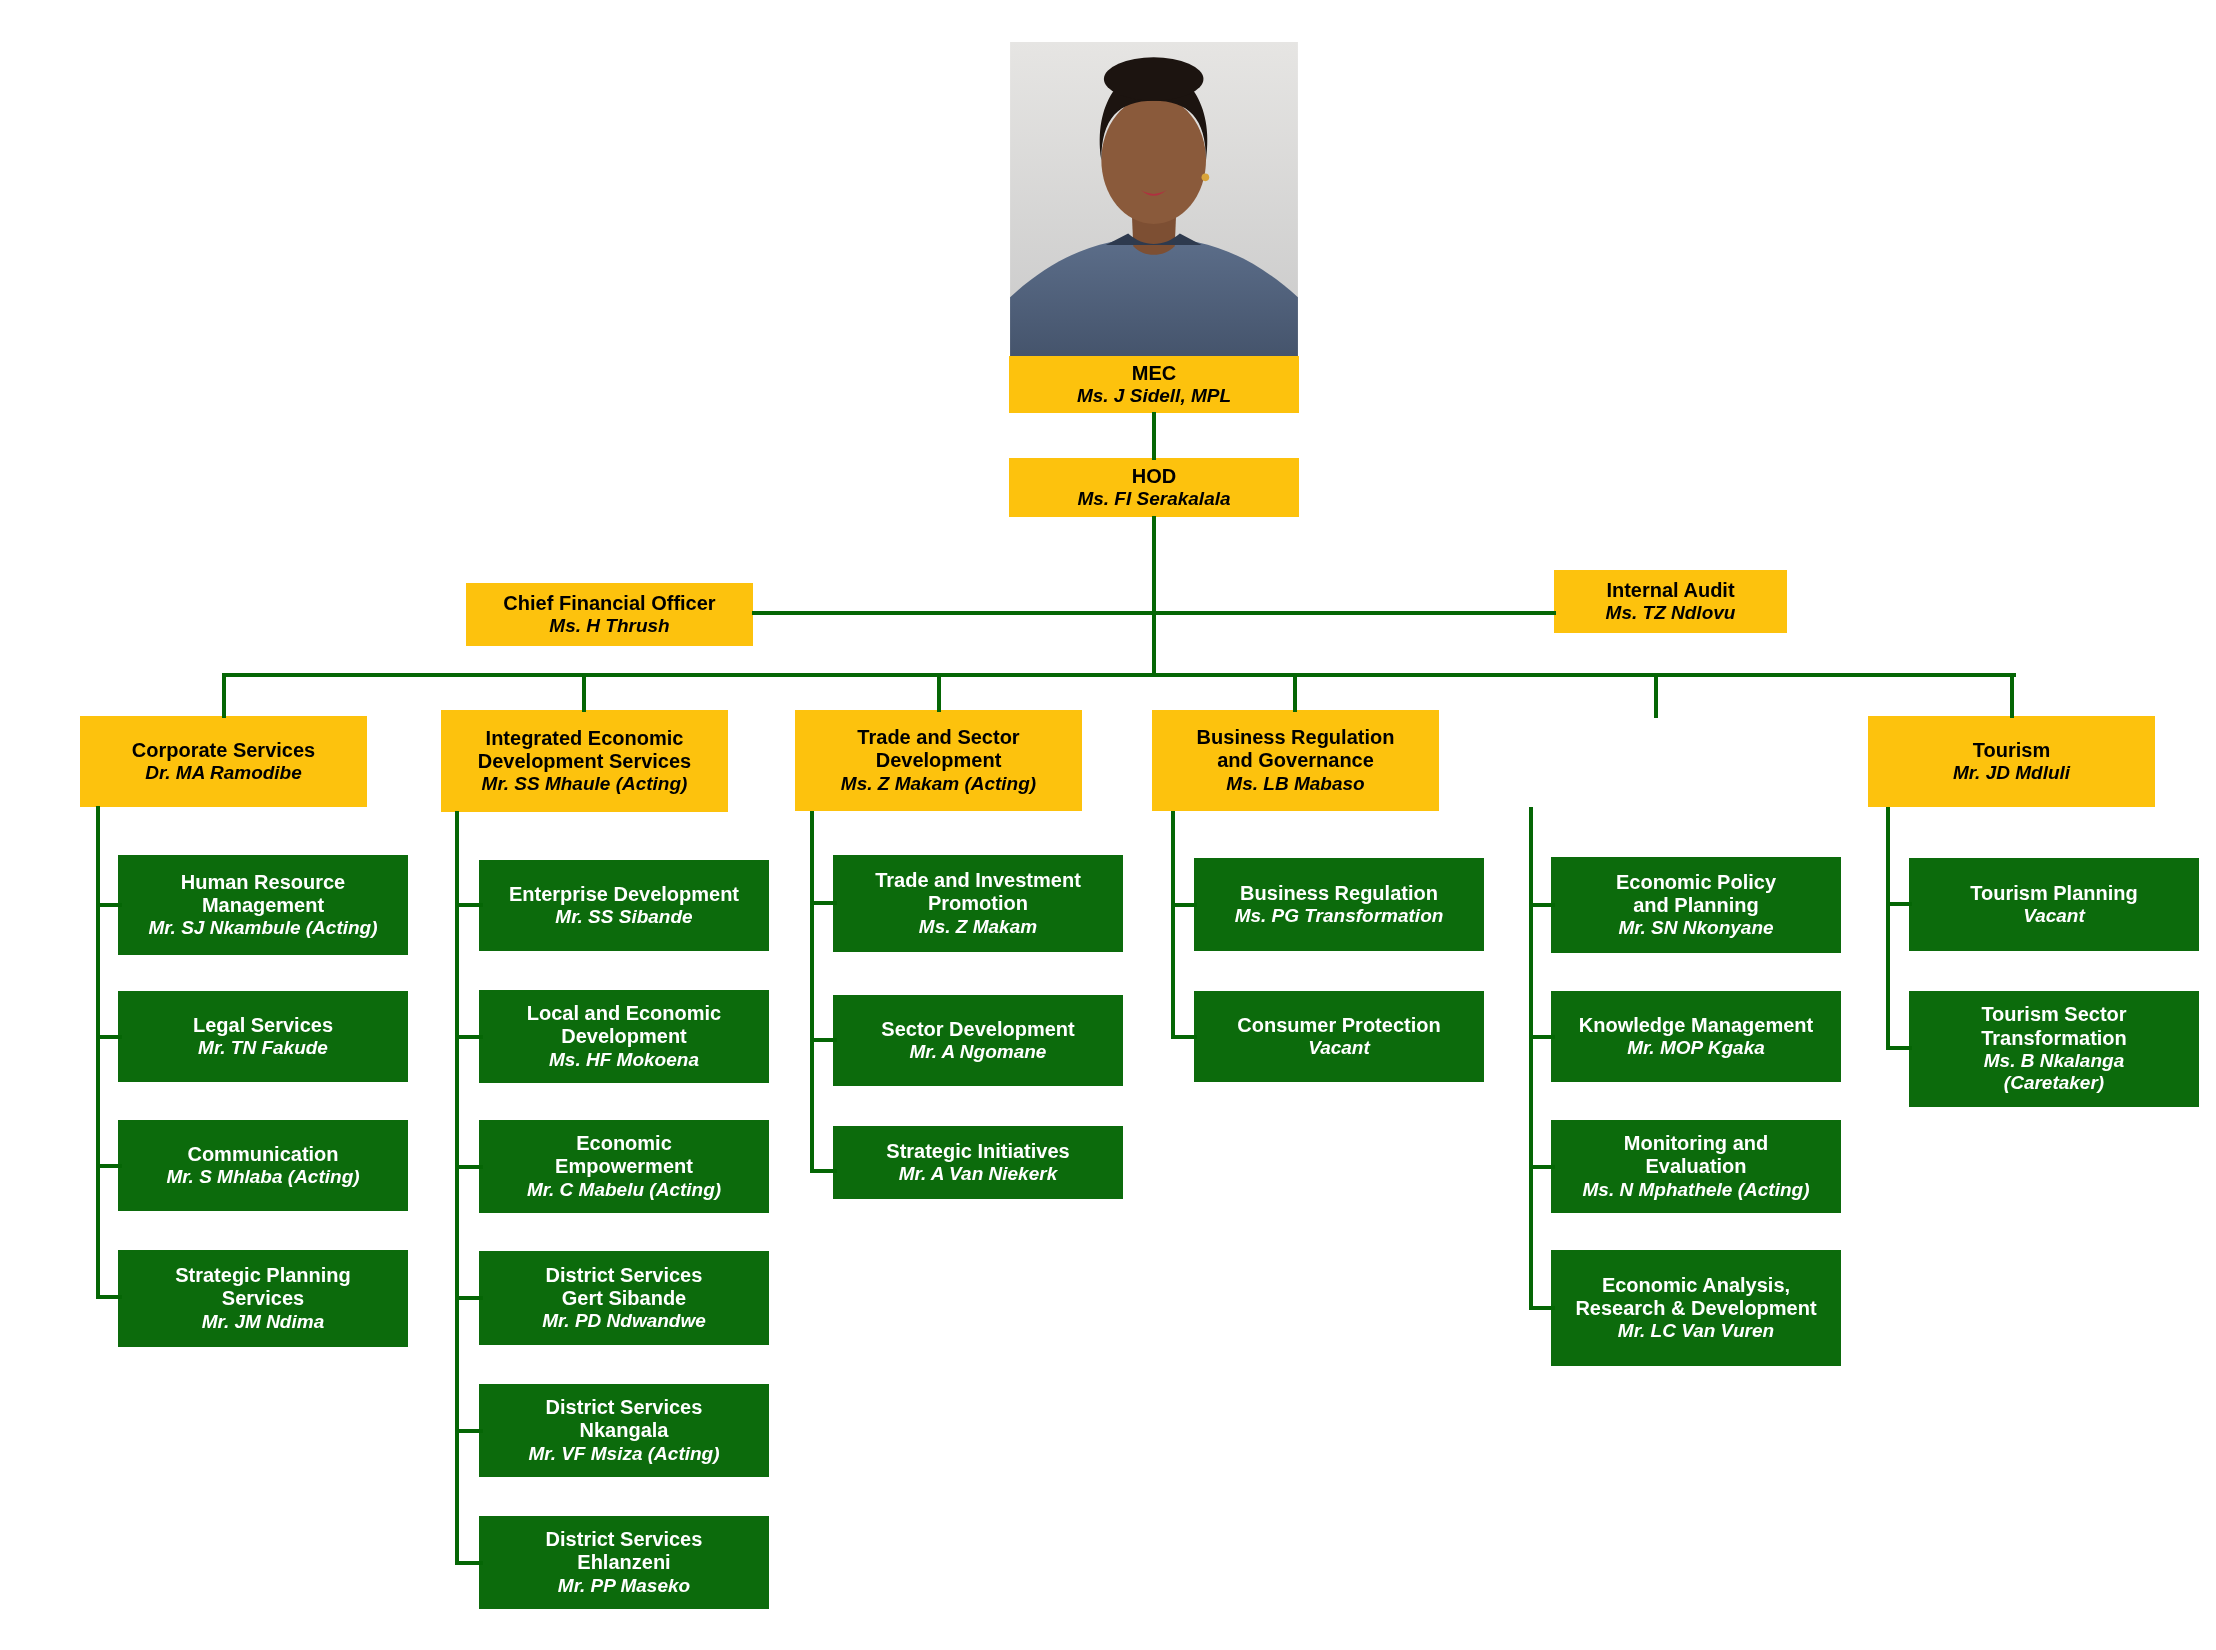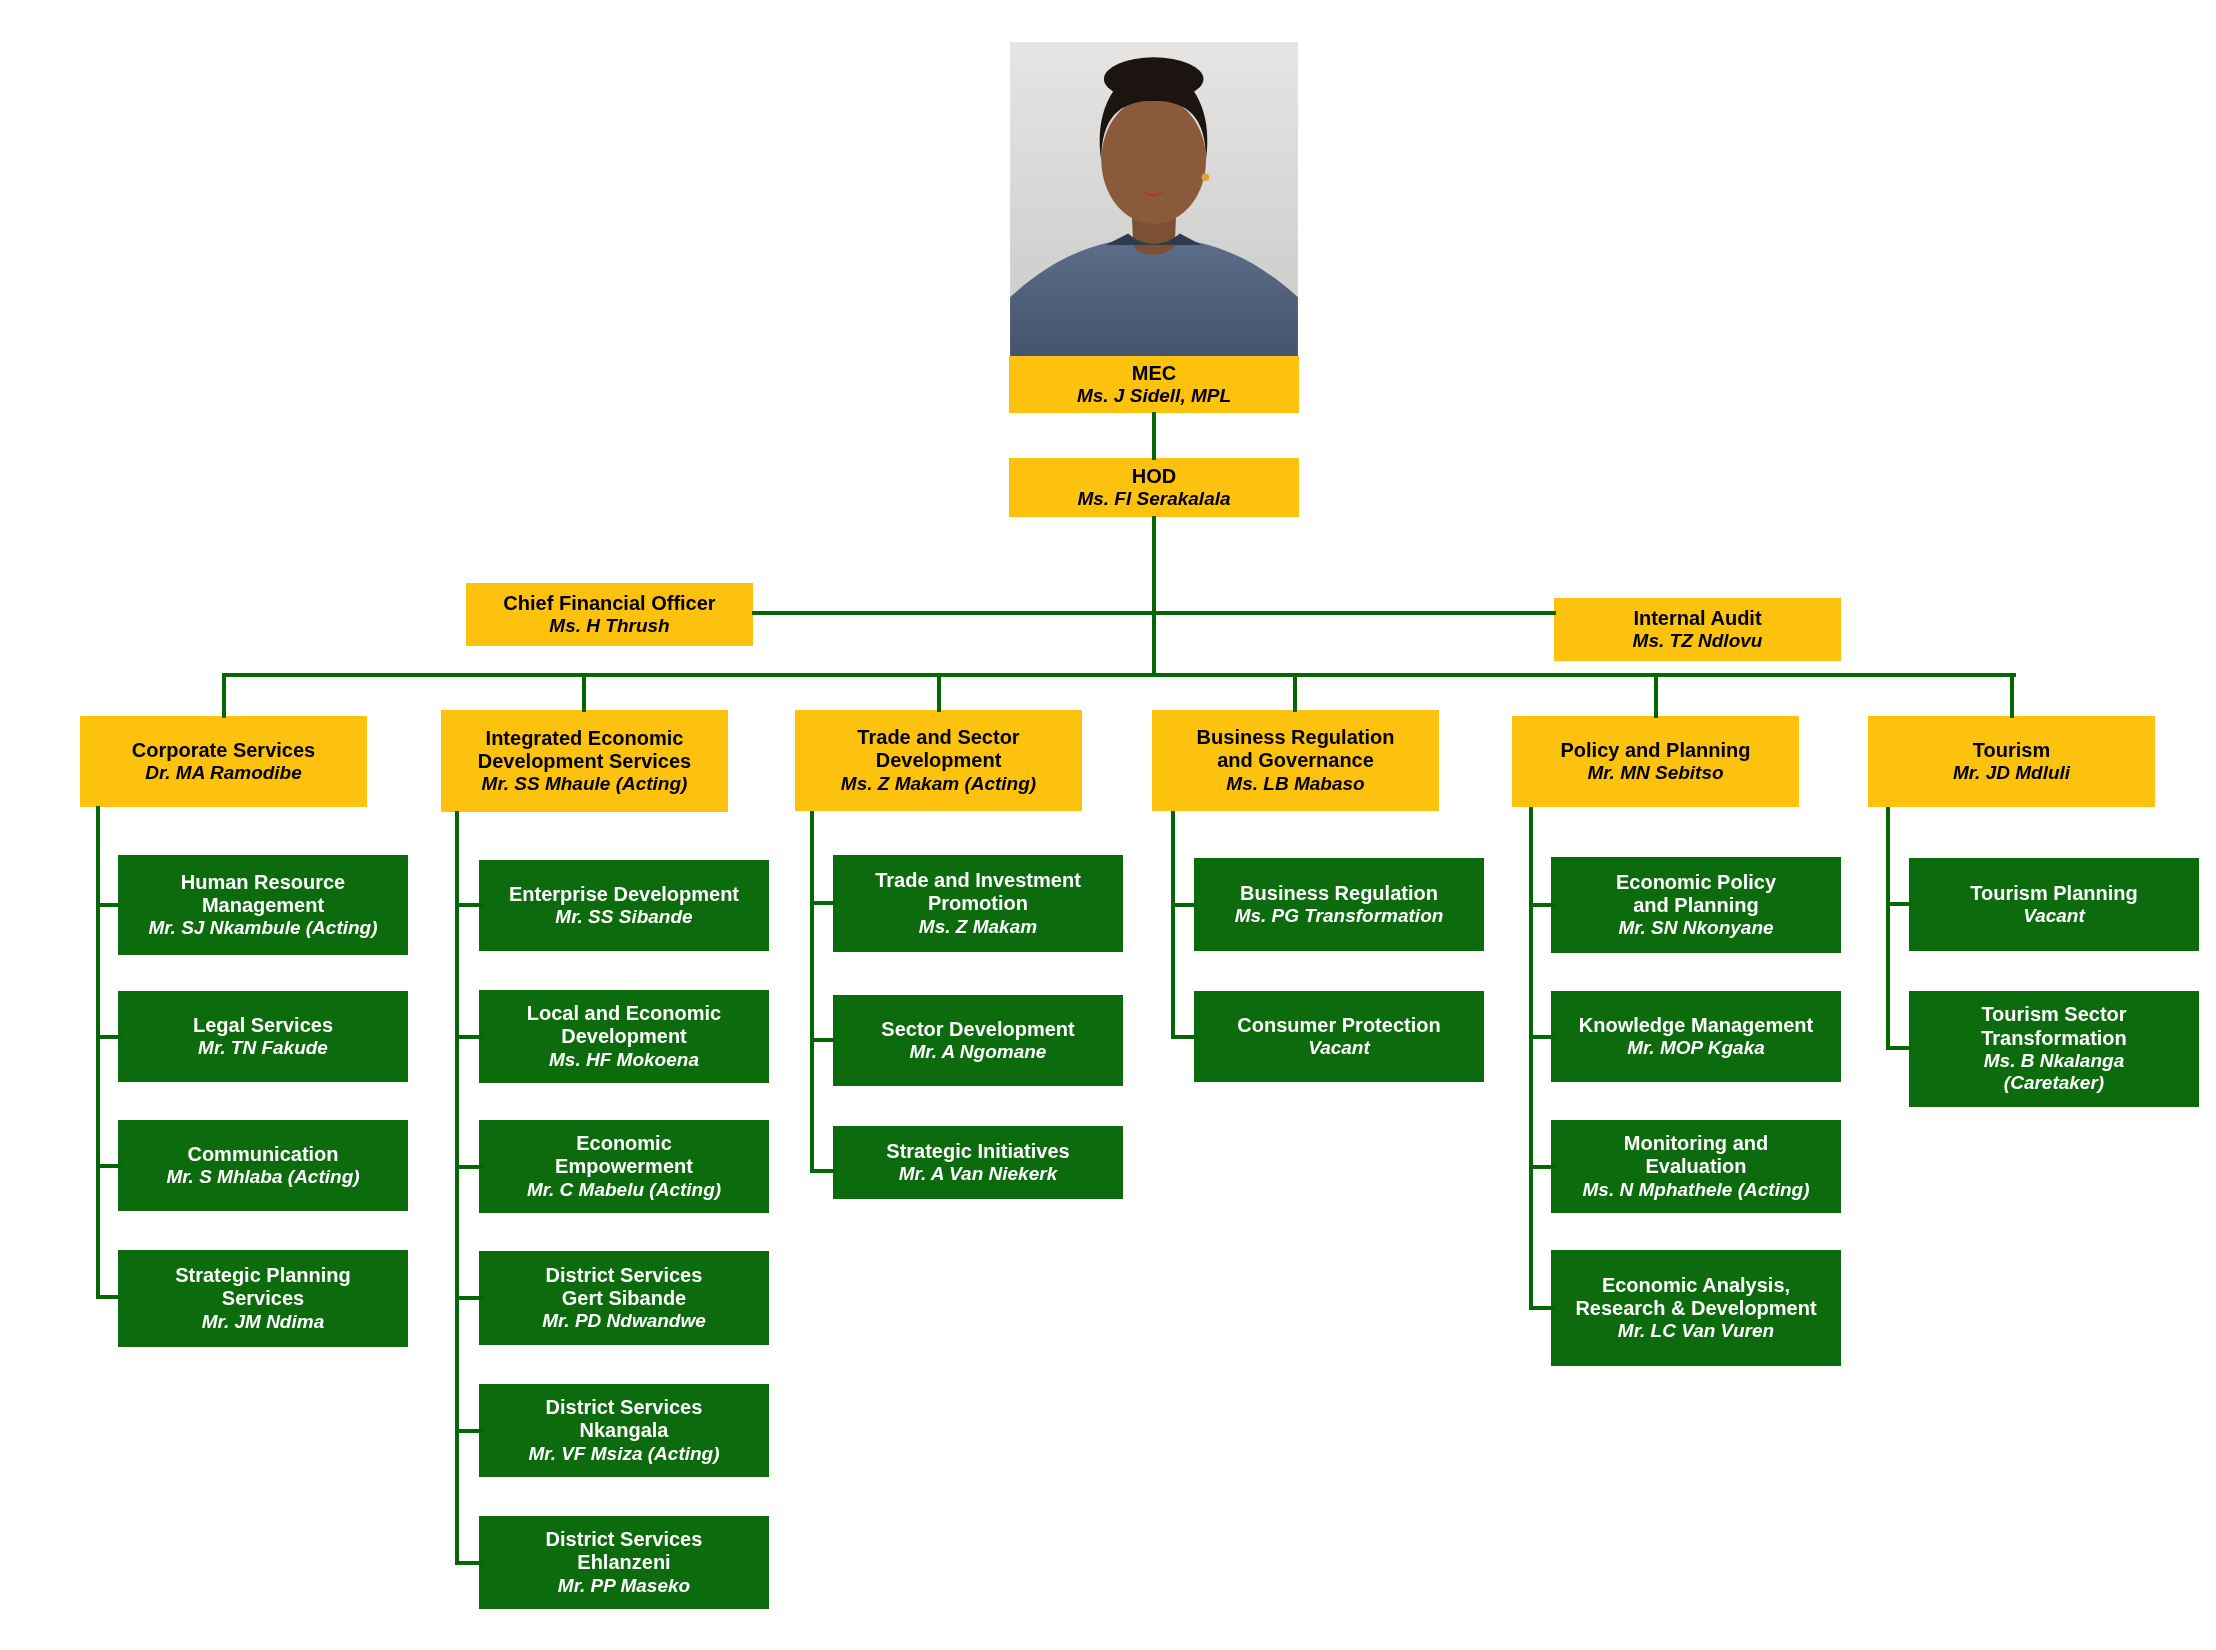--- a/index.html
+++ b/index.html
@@ -64,7 +64,7 @@
     <div class="person">Ms. H Thrush</div>
   </div>
 
-  <div class="node yellow" style="left:1522px;top:598px;width:287px;height:63px">
+  <div class="node yellow" style="left:1522px;top:570px;width:233px;height:63px">
     <div class="title">Internal Audit</div>
     <div class="person">Ms. TZ Ndlovu</div>
   </div>

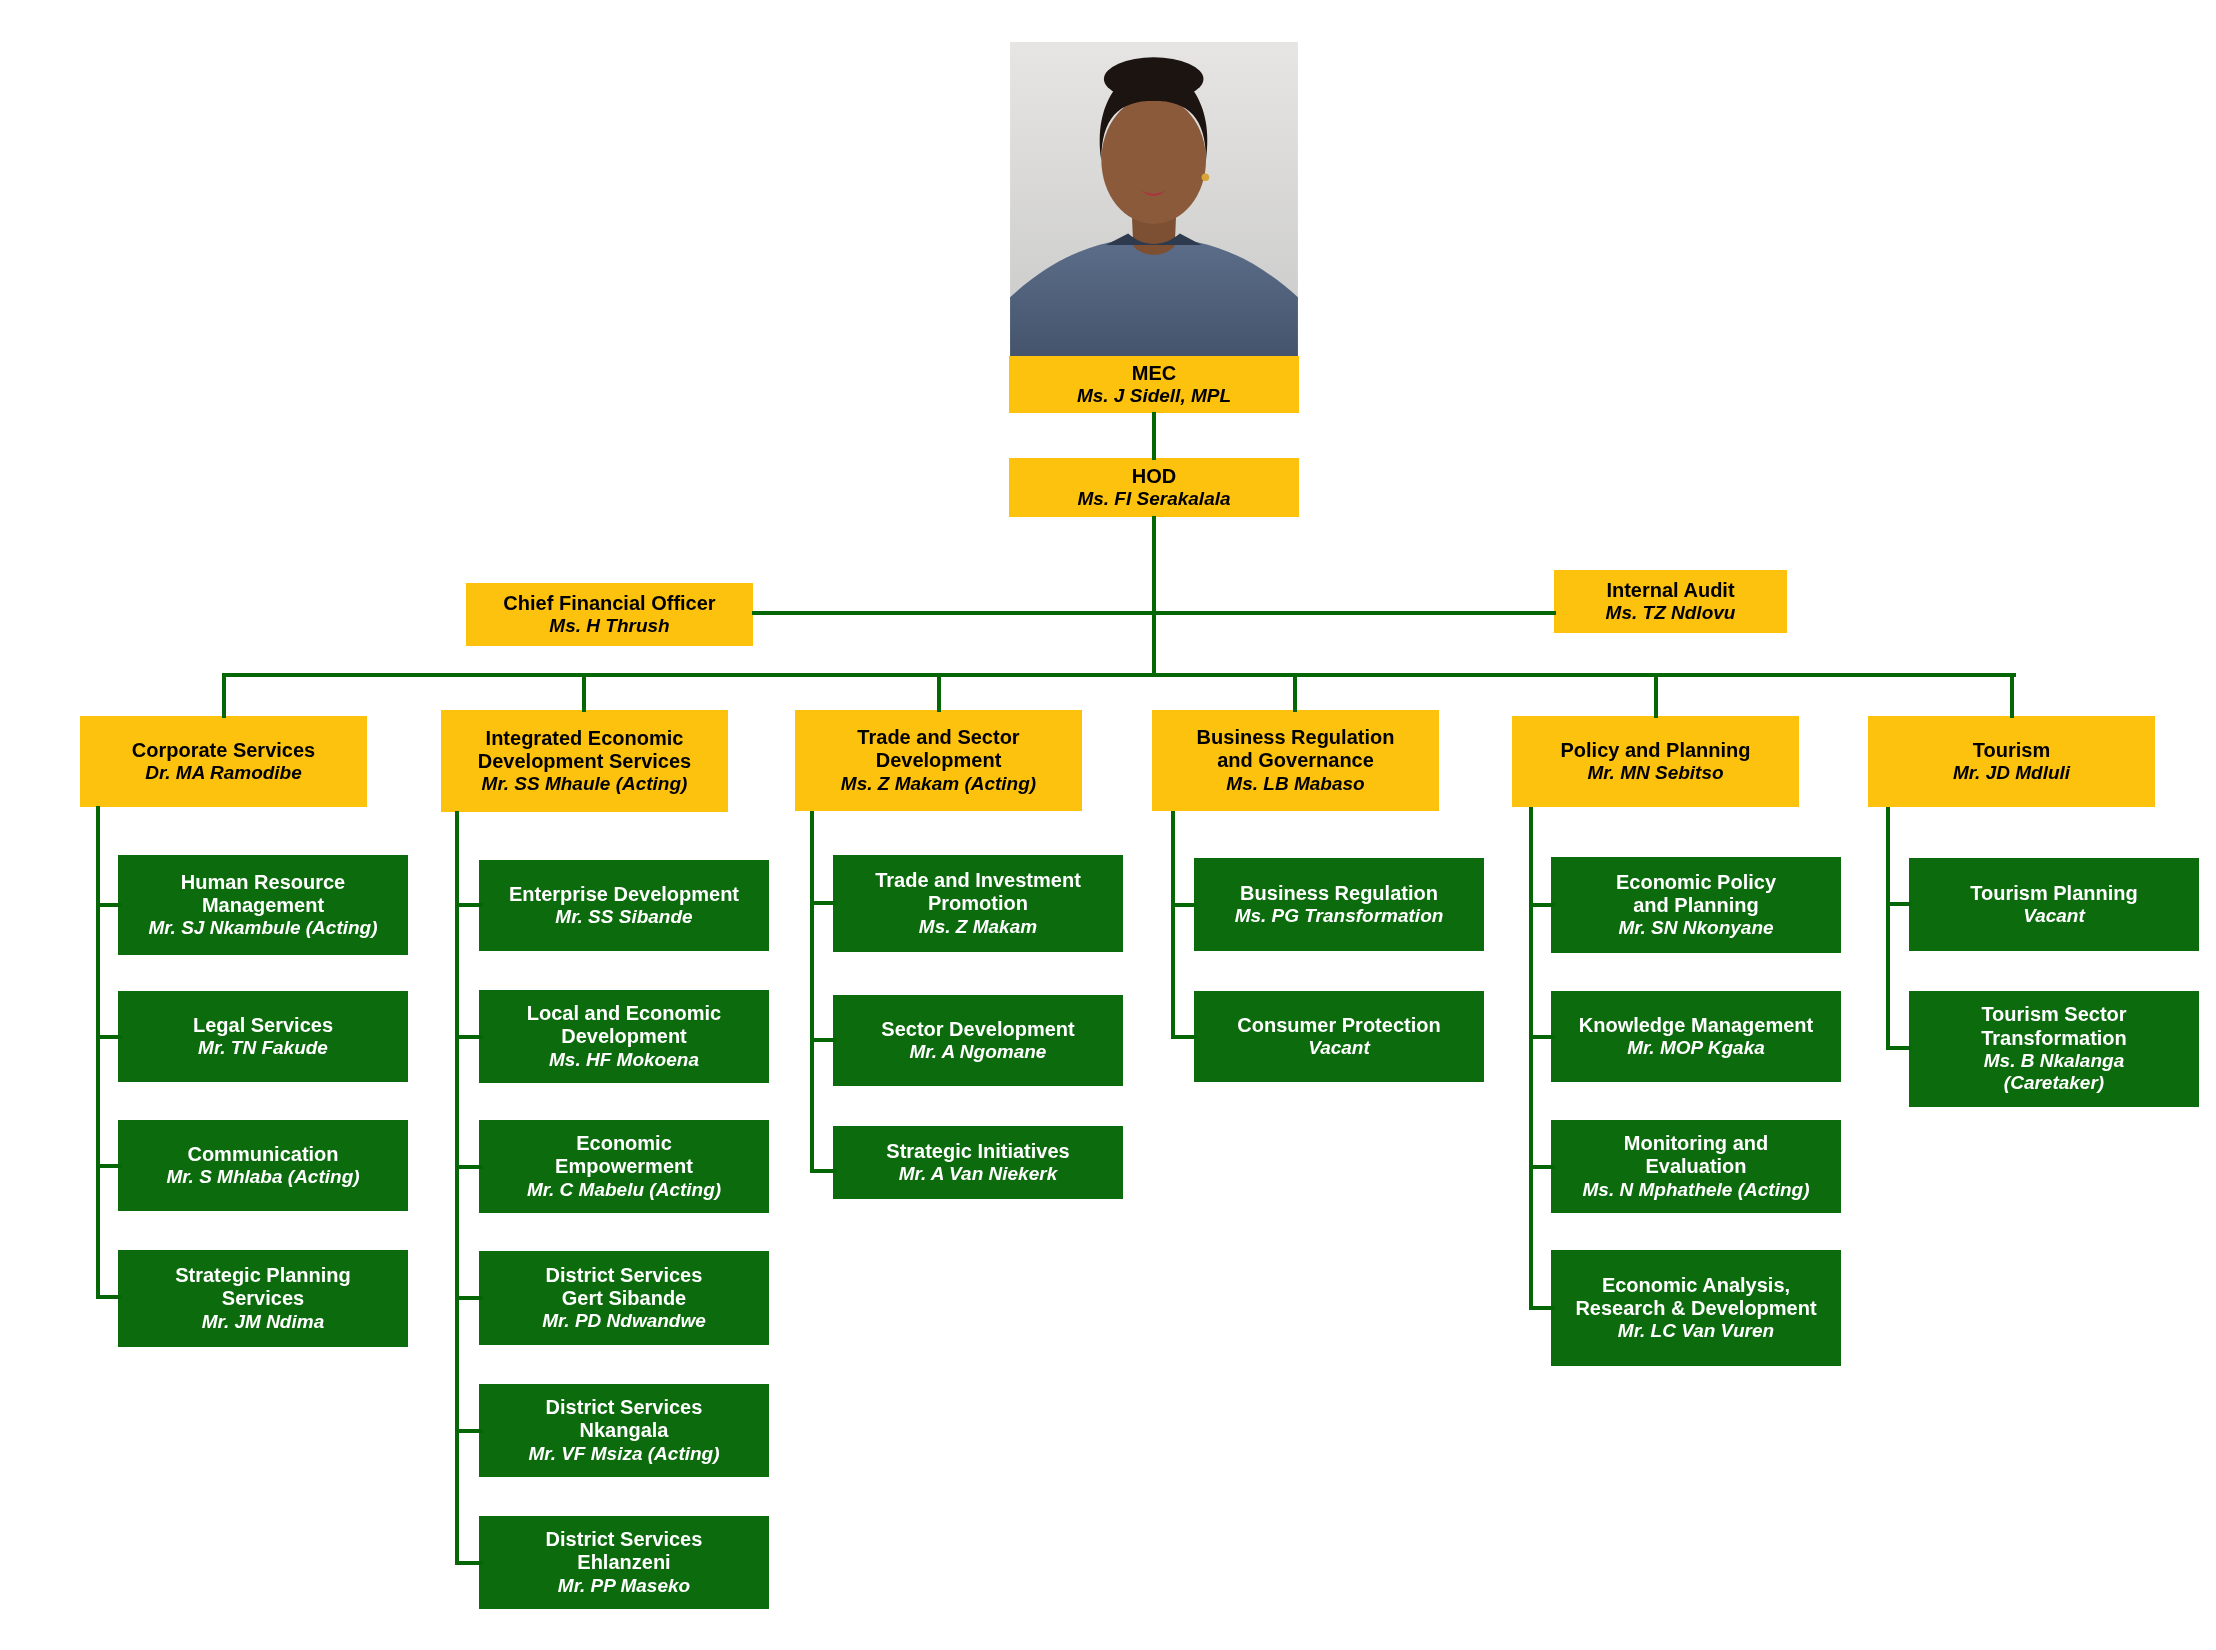--- a/index.html
+++ b/index.html
@@ -88,10 +88,6 @@
 and Governance</div>
     <div class="person">Ms. LB Mabaso</div>
   </div>
-  <div class="node yellow" style="left:1480px;top:716px;width:287px;height:91px">
-    <div class="title">Policy and Planning</div>
-    <div class="person">Mr. MN Sebitso</div>
-  </div>
   <div class="node yellow" style="left:1836px;top:716px;width:287px;height:91px">
     <div class="title">Tourism</div>
     <div class="person">Mr. JD Mdluli</div>

